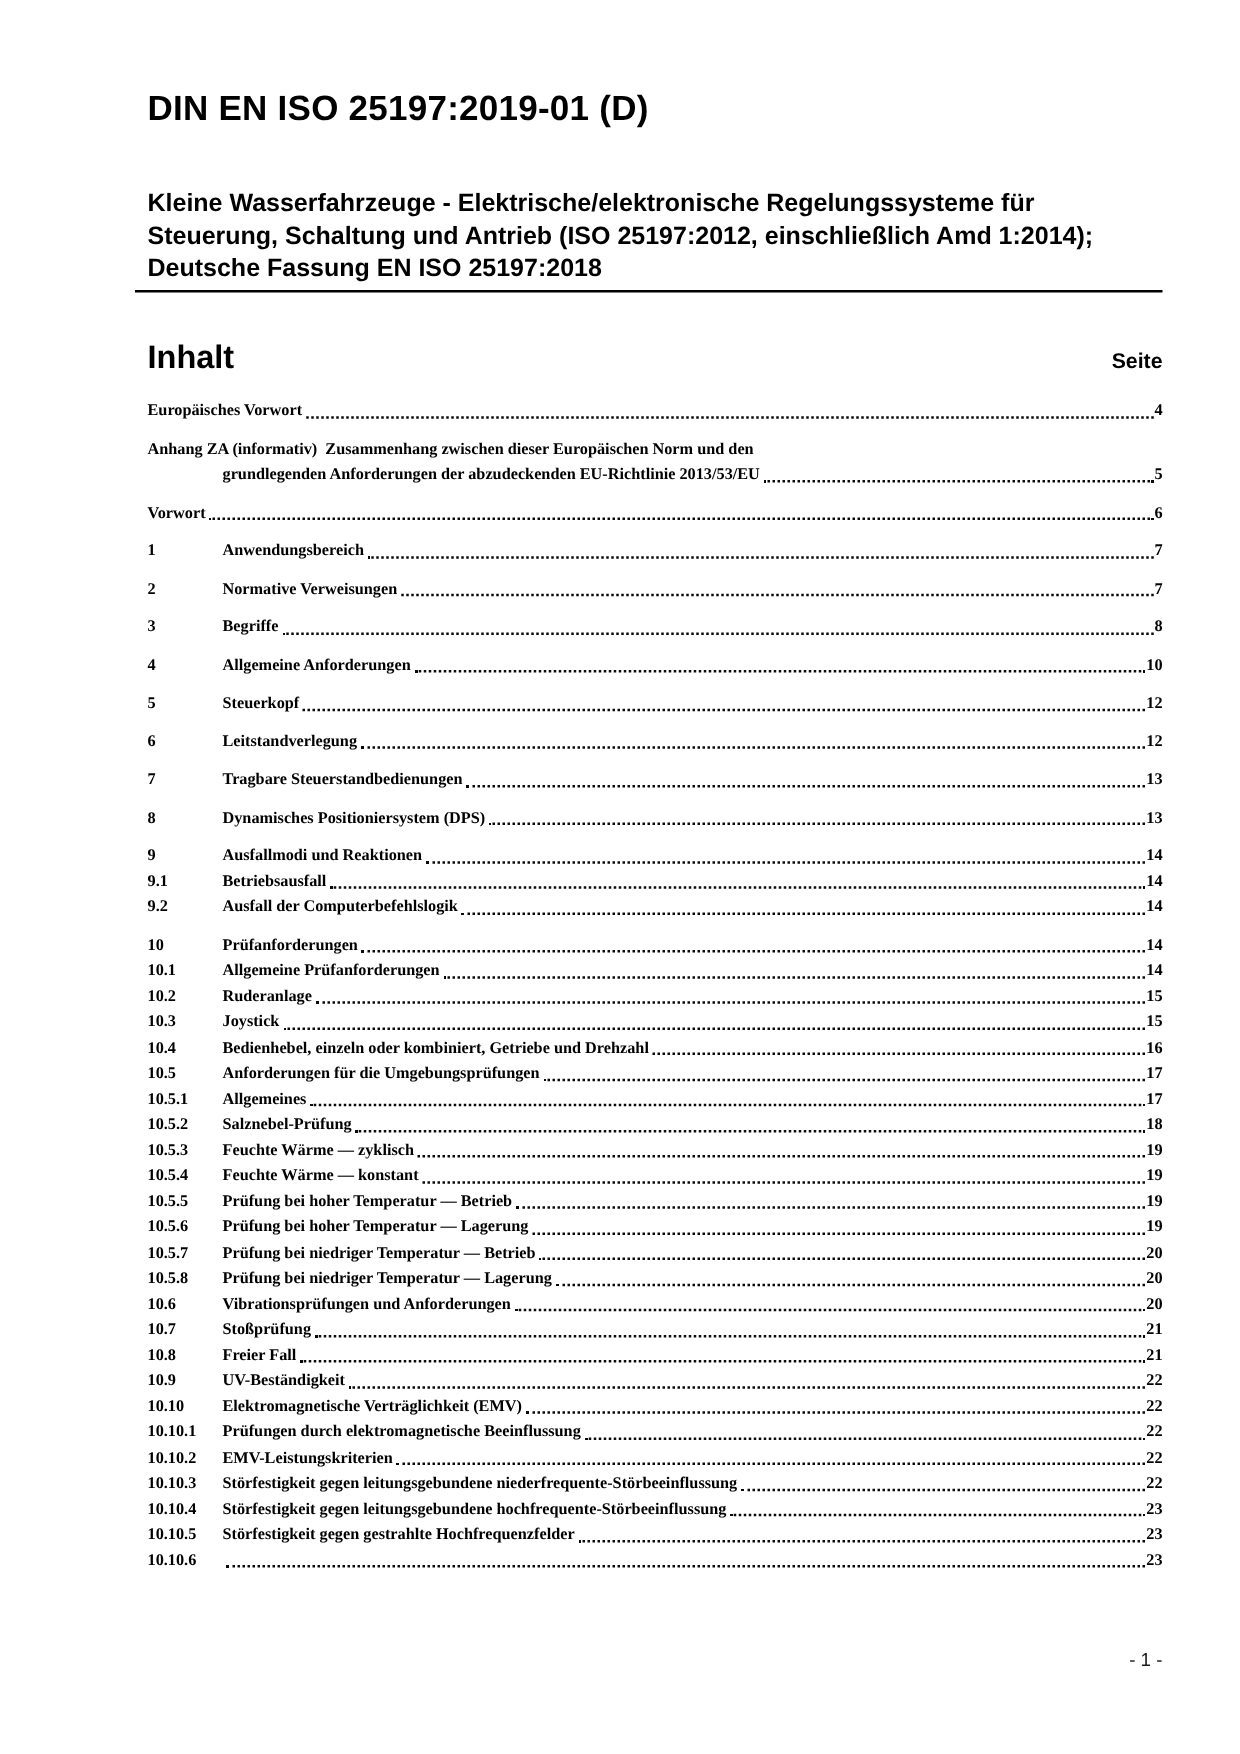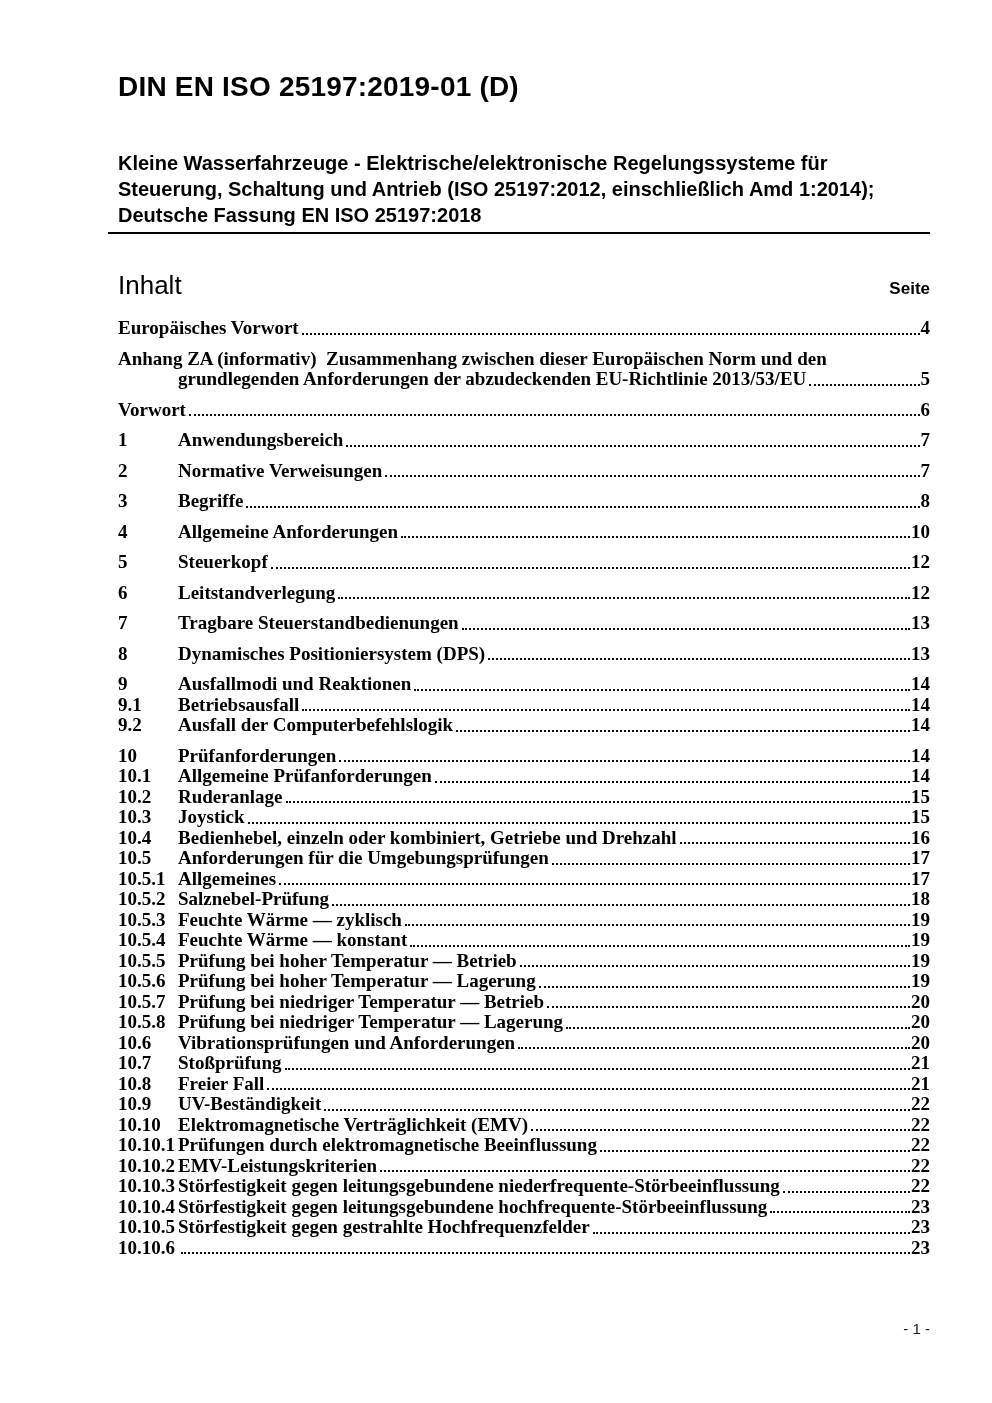--- a/index.html
+++ b/index.html
@@ -30,7 +30,7 @@
     margin-top: 36px;
     display: flex; justify-content: space-between; align-items: baseline;
   }
-  .inhalt { font-size: 26px; font-weight: normal; line-height: 30px; }
+  .inhalt { font-size: 26px; font-weight: bold; line-height: 30px; }
   .seite  { font-size: 17px; font-weight: bold; margin-left: 37px; }
   .toc {
     margin-top: 18px;

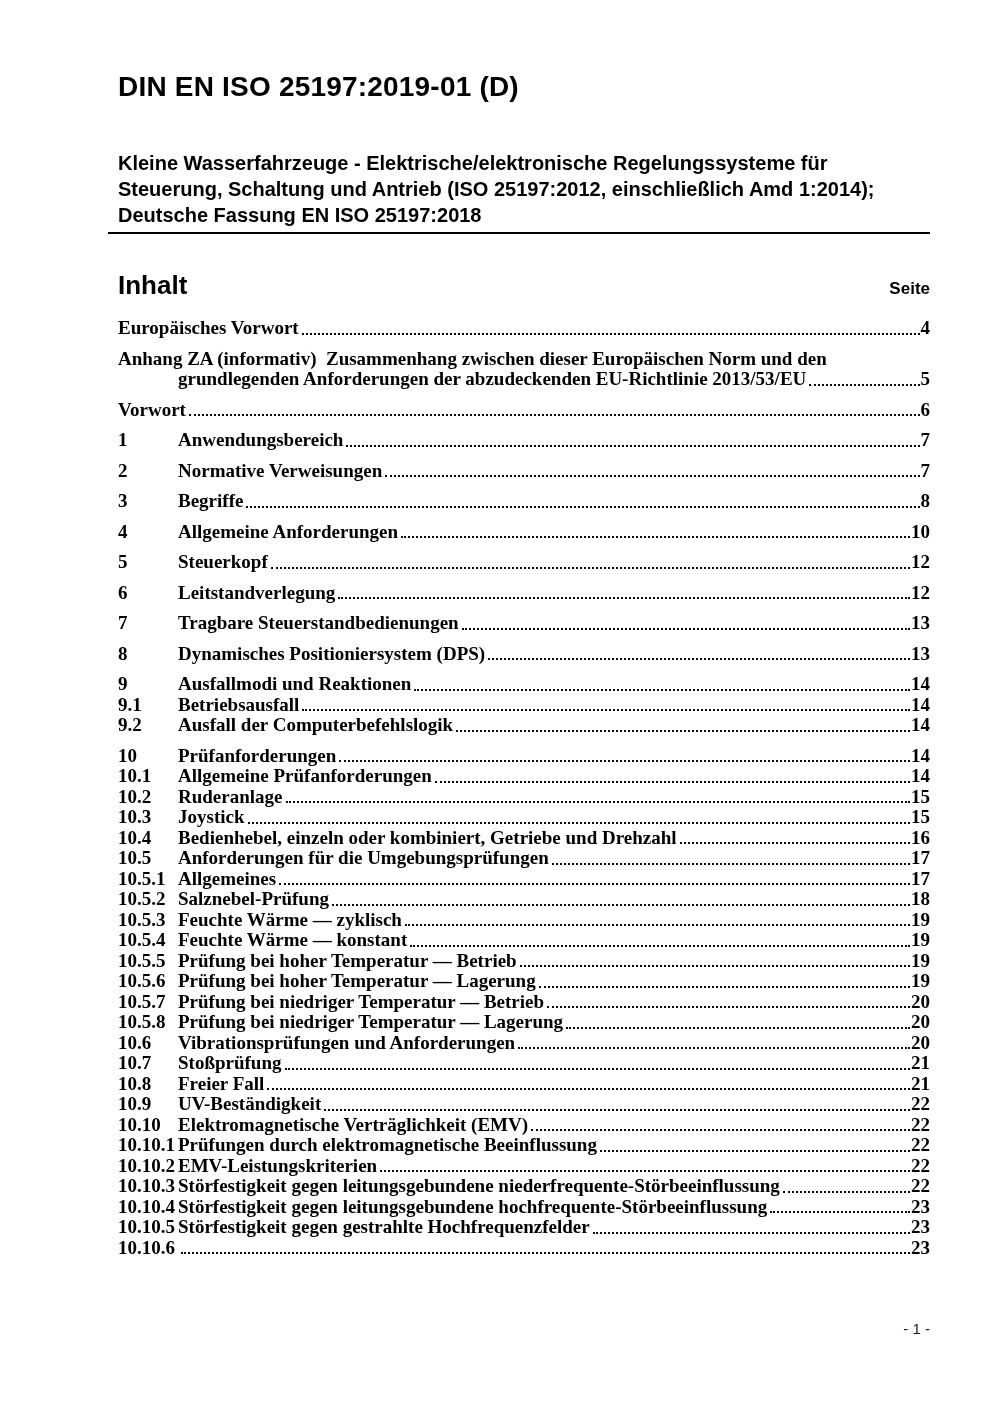--- a/index.html
+++ b/index.html
@@ -35,7 +35,7 @@
   .toc {
     margin-top: 18px;
     font-family: "Liberation Serif", serif;
-    font-weight: bold; font-size: 19px;
+    font-weight: bold; font-size: 13px;
   }
   .toc-row { display: flex; align-items: baseline; line-height: 20.5px; }
   .toc-row.gap { margin-top: 10px; }

